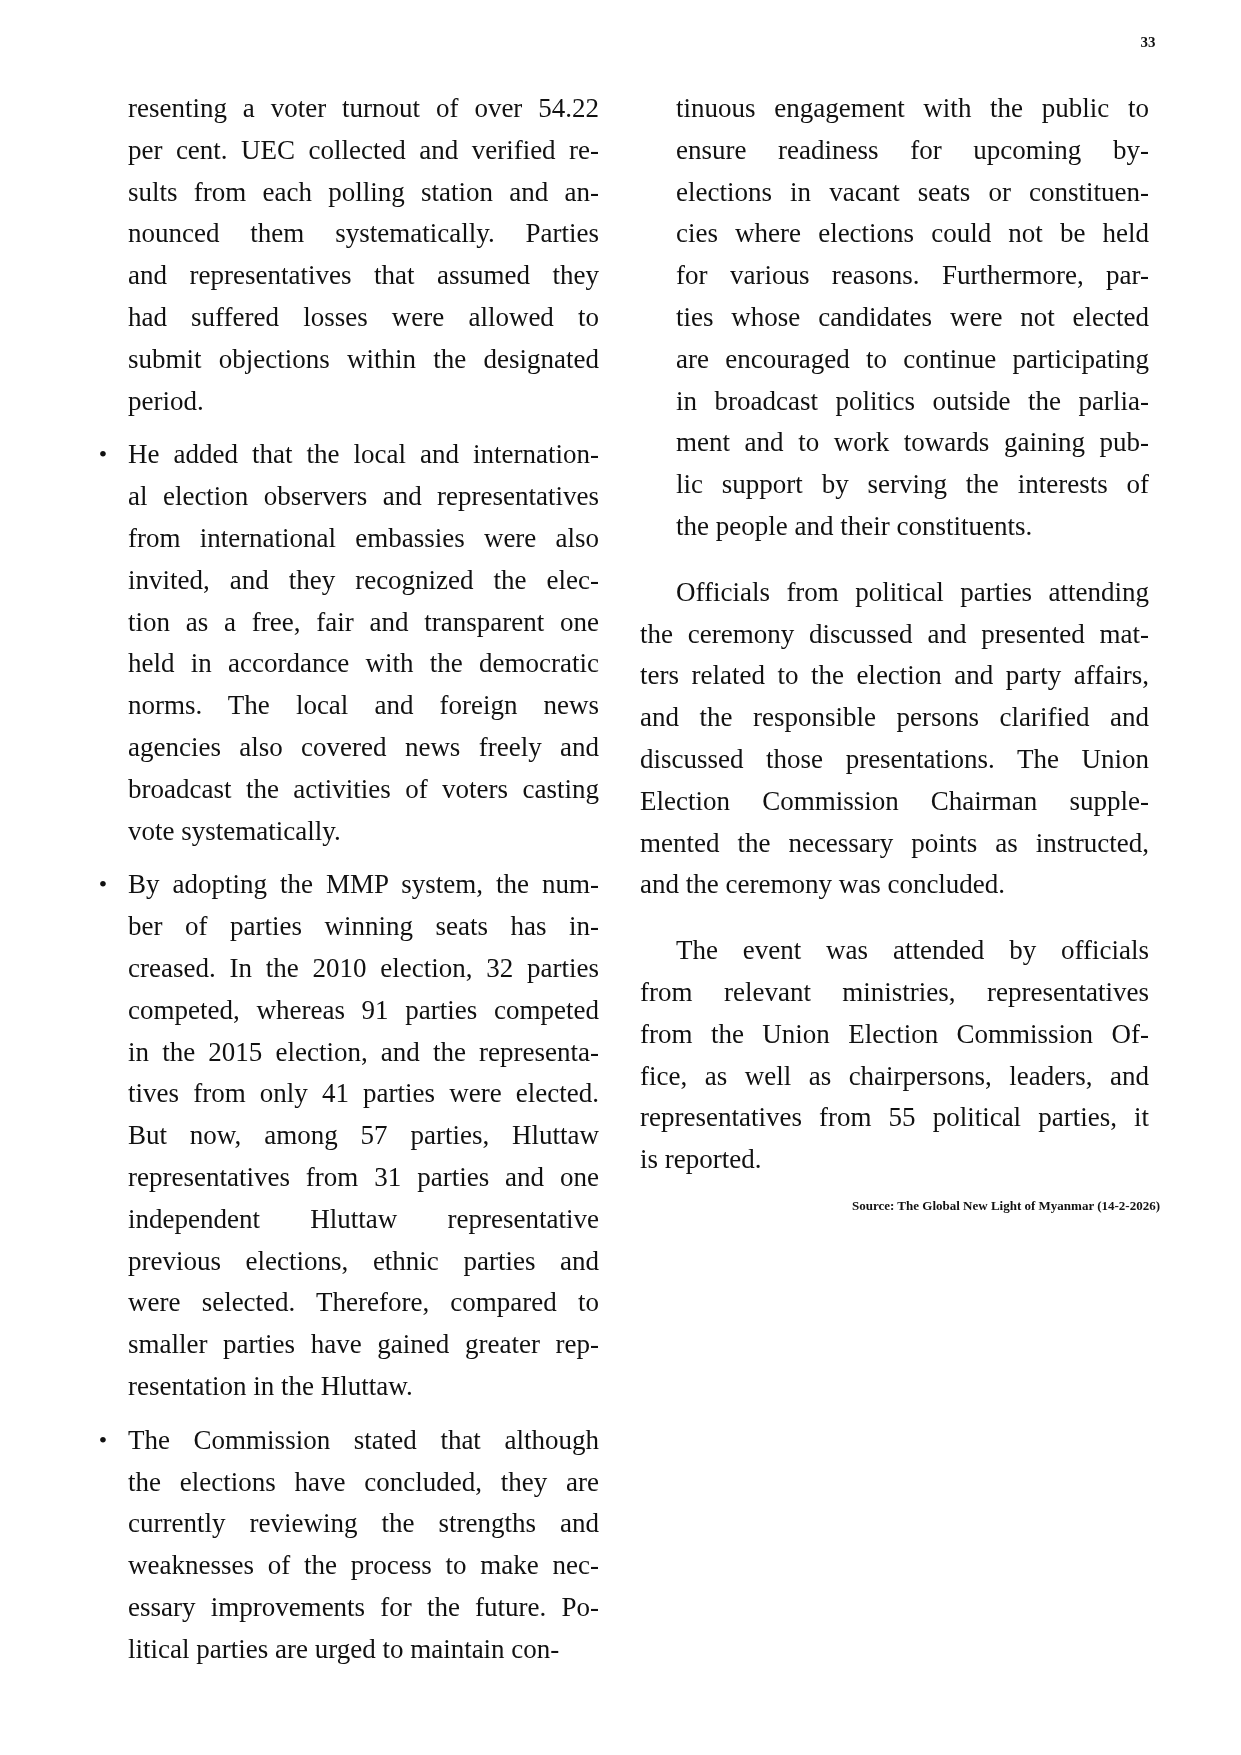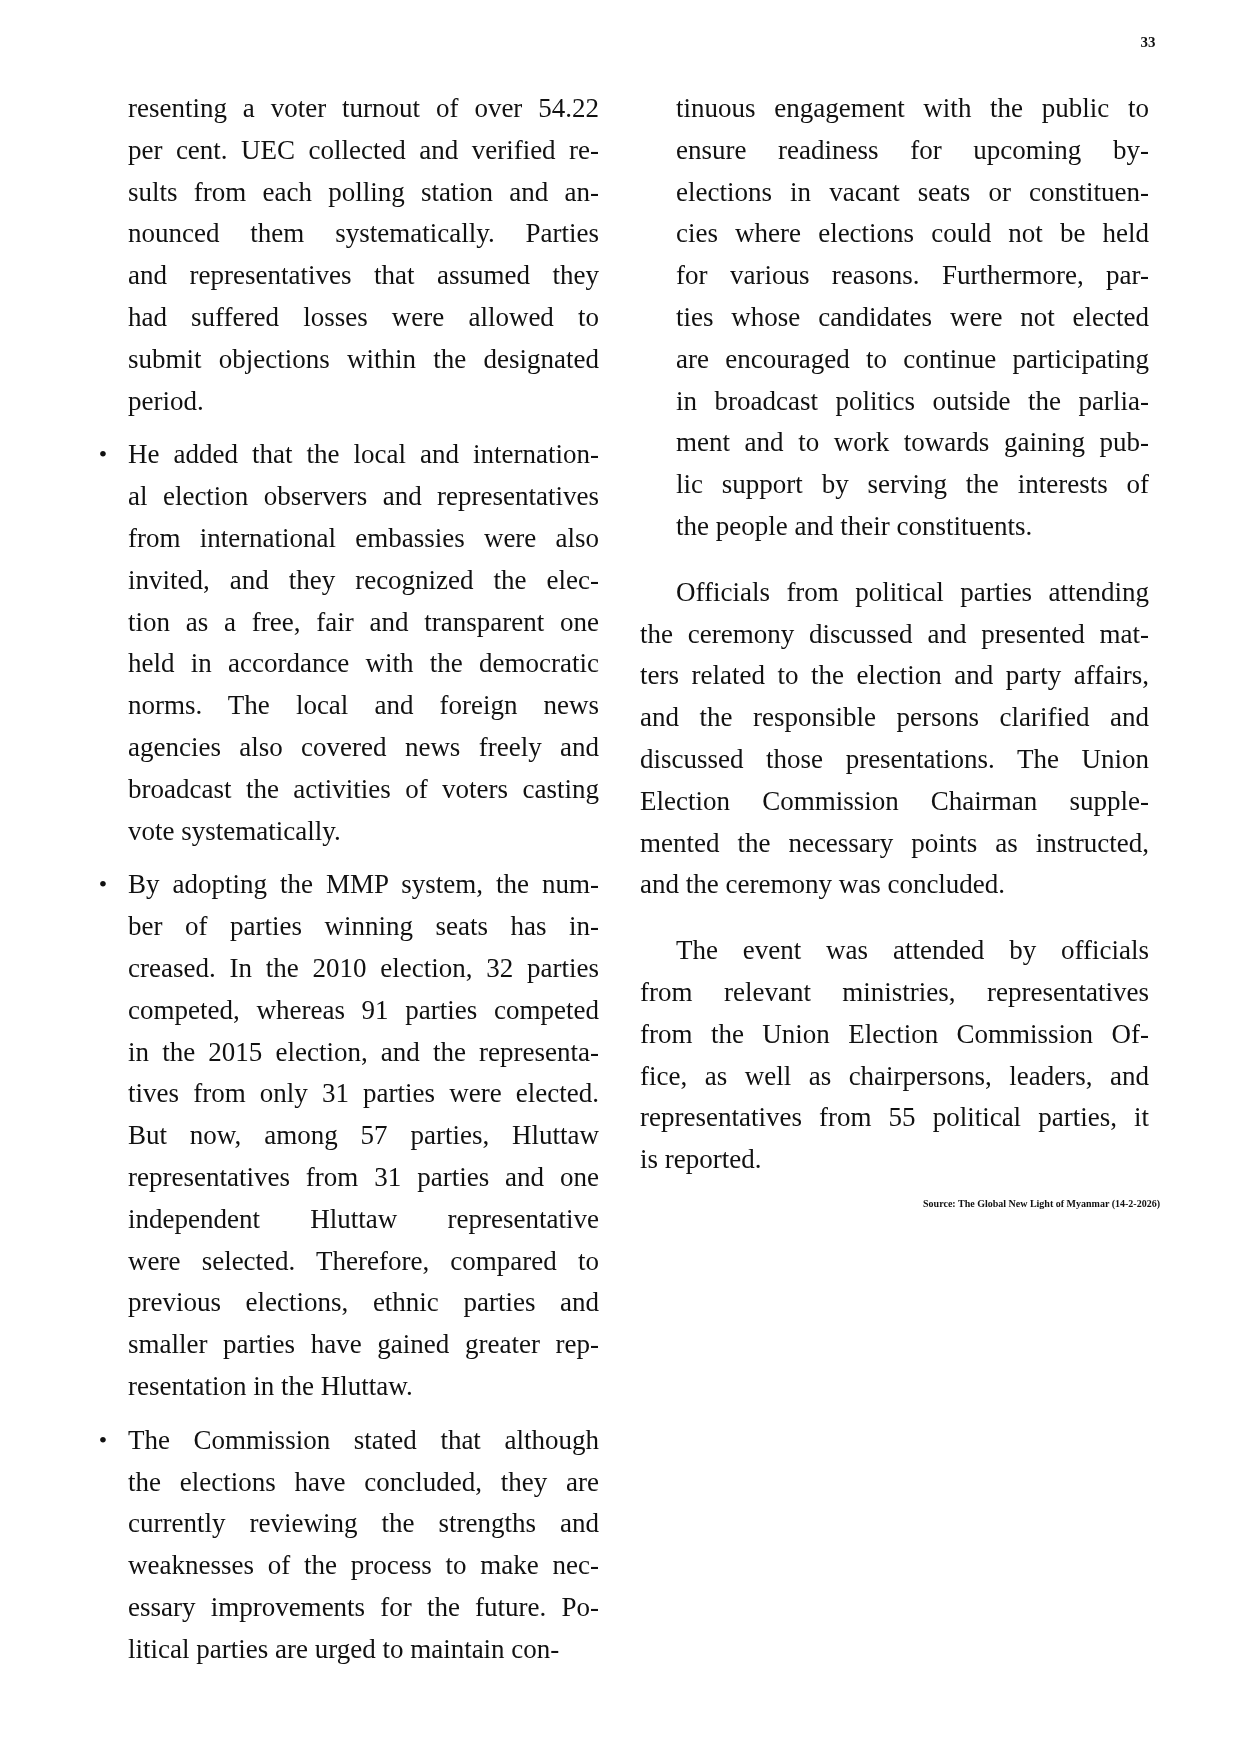--- a/index.html
+++ b/index.html
@@ -75,7 +75,7 @@
         <span class="line">creased. In the 2010 election, 32 parties</span>
         <span class="line">competed, whereas 91 parties competed</span>
         <span class="line">in the 2015 election, and the representa-</span>
-        <span class="line">tives from only 31 parties were elected.</span>
+        <span class="line">tives from only 41 parties were elected.</span>
         <span class="line">But now, among 57 parties, Hluttaw</span>
         <span class="line">representatives from 31 parties and one</span>
         <span class="line">independent Hluttaw representative</span>

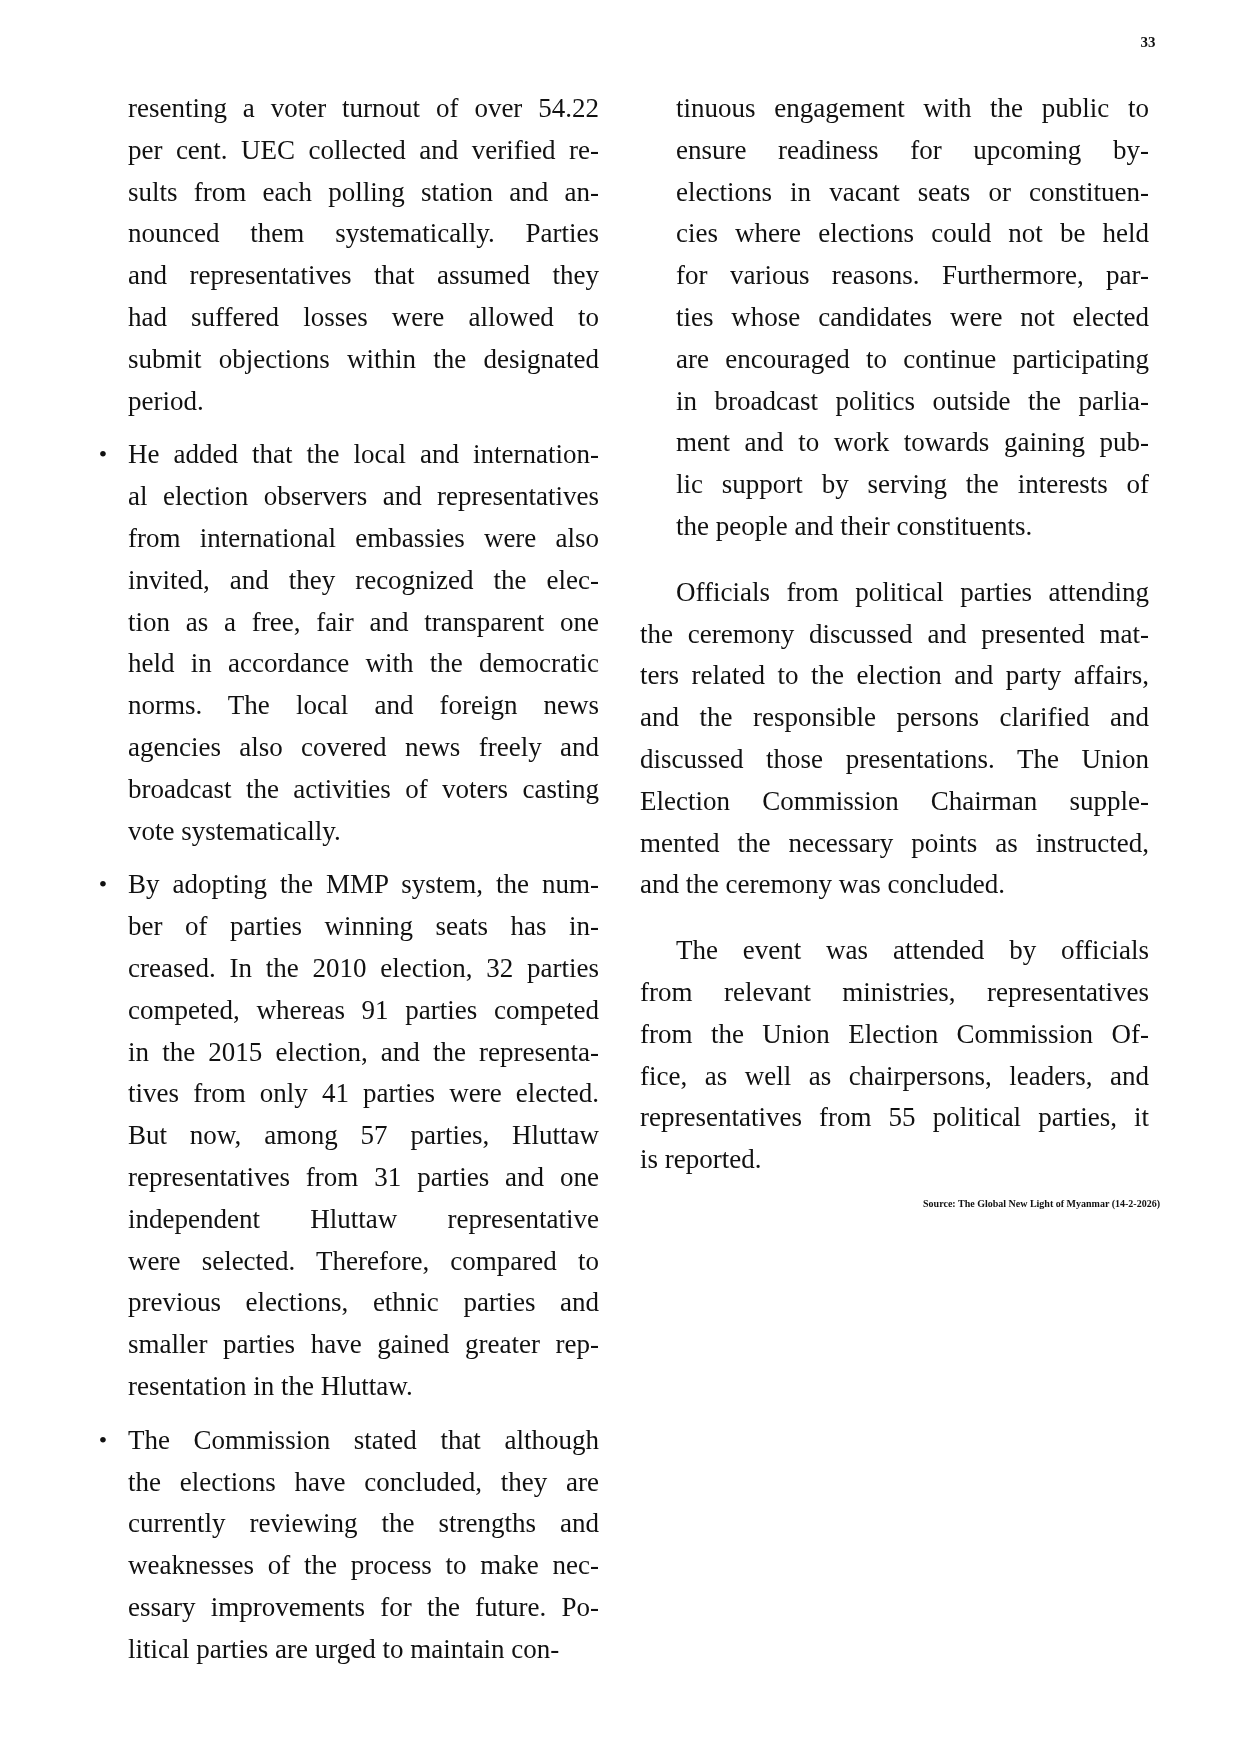--- a/index.html
+++ b/index.html
@@ -35,7 +35,7 @@
   .para .first { padding-left: 36px; }
   .source {
     position: absolute; top: 1198px; left: 765px; width: 395px;
-    font-size: 10px; font-weight: bold; text-align: right; white-space: nowrap;
+    font-size: 13px; font-weight: bold; text-align: right; white-space: nowrap;
   }
 </style>
 </head>

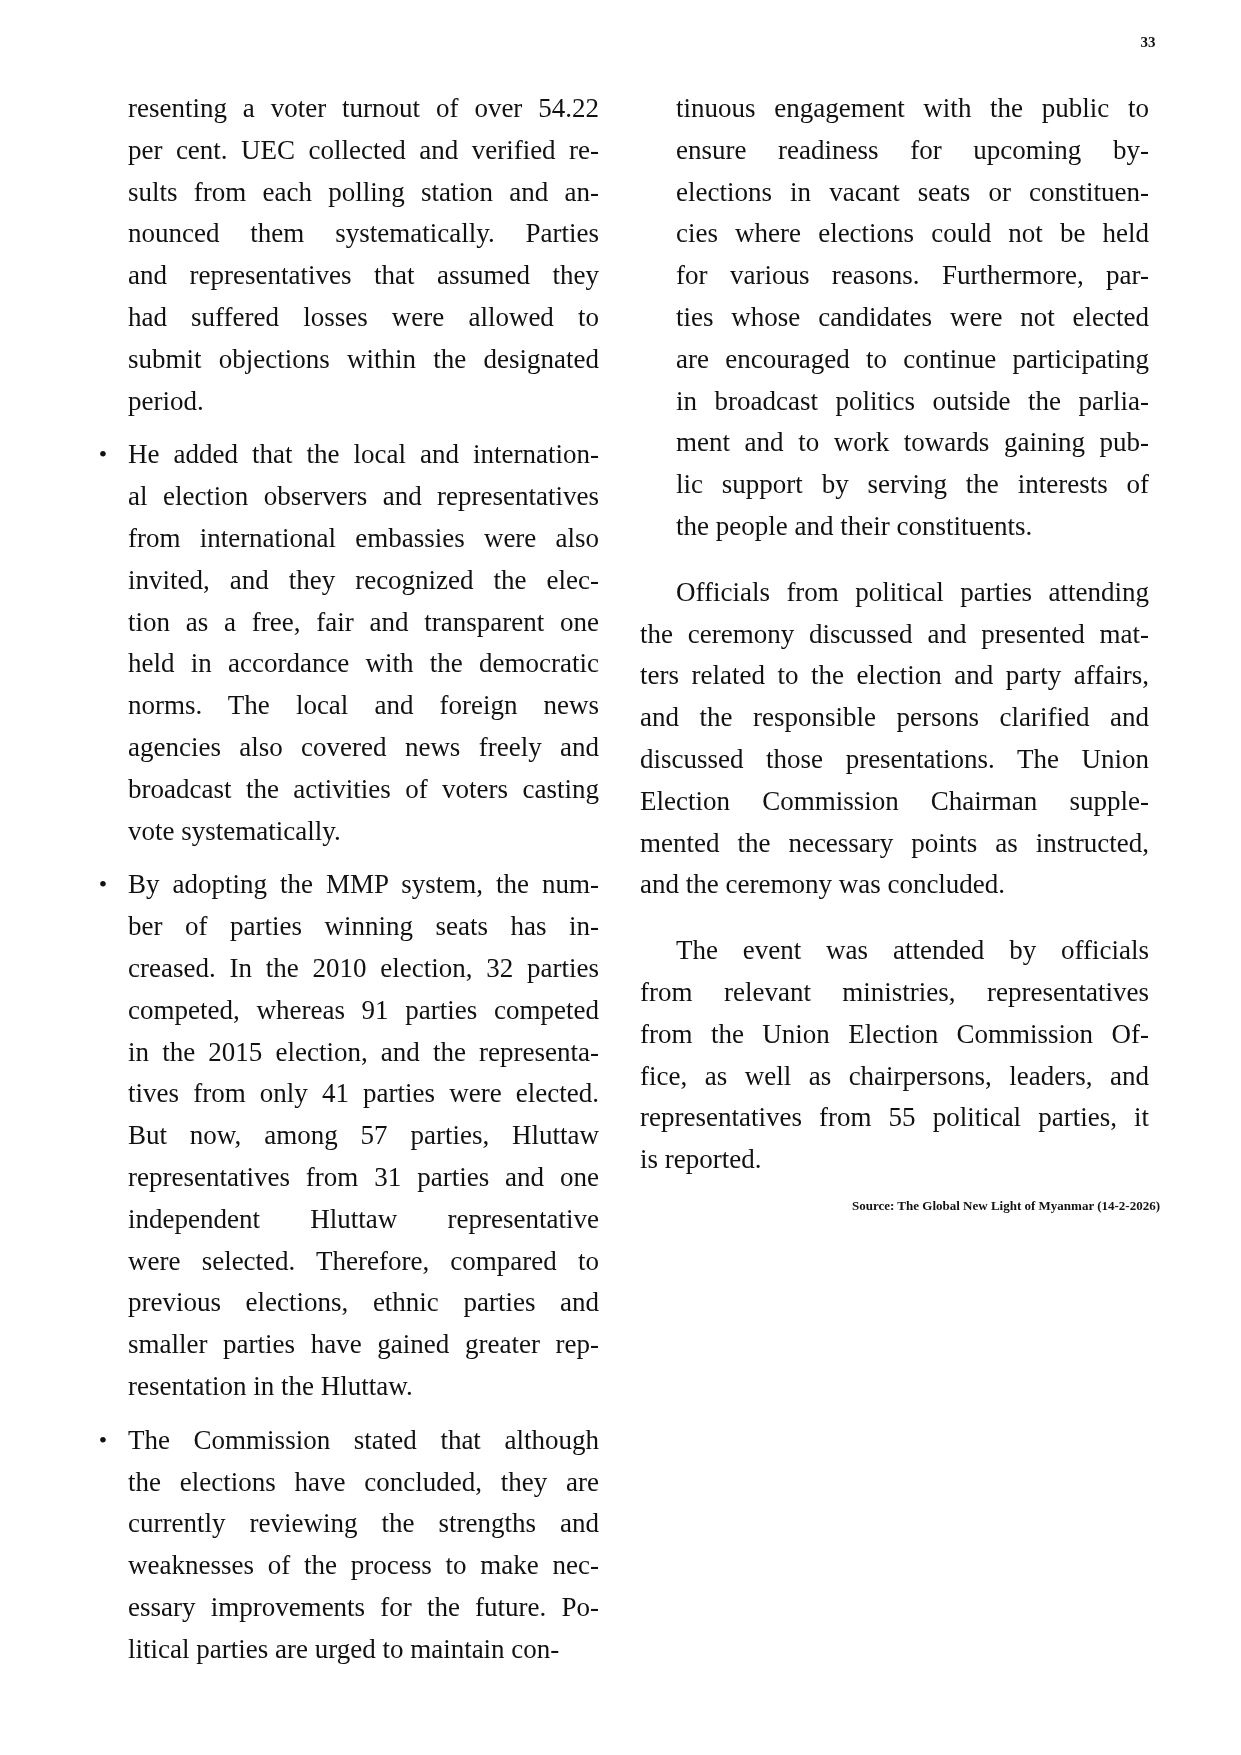--- a/index.html
+++ b/index.html
@@ -79,8 +79,8 @@
         <span class="line">But now, among 57 parties, Hluttaw</span>
         <span class="line">representatives from 31 parties and one</span>
         <span class="line">independent Hluttaw representative</span>
+        <span class="line">previous elections, ethnic parties and</span>
         <span class="line">were selected. Therefore, compared to</span>
-        <span class="line">previous elections, ethnic parties and</span>
         <span class="line">smaller parties have gained greater rep-</span>
         <span class="line last">resentation in the Hluttaw.</span>
       </div>

